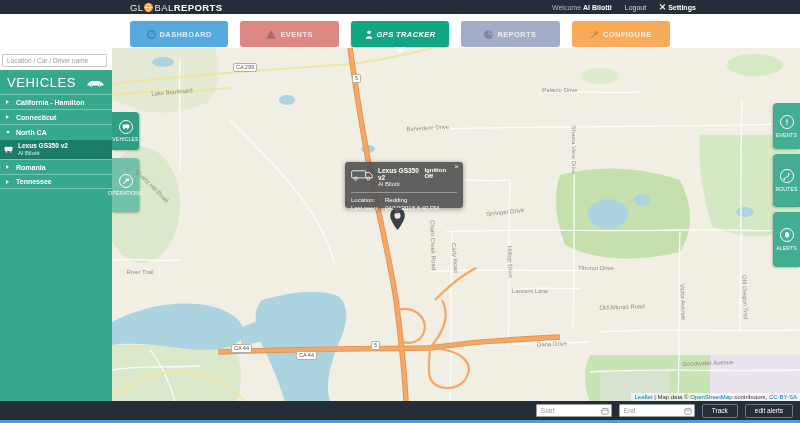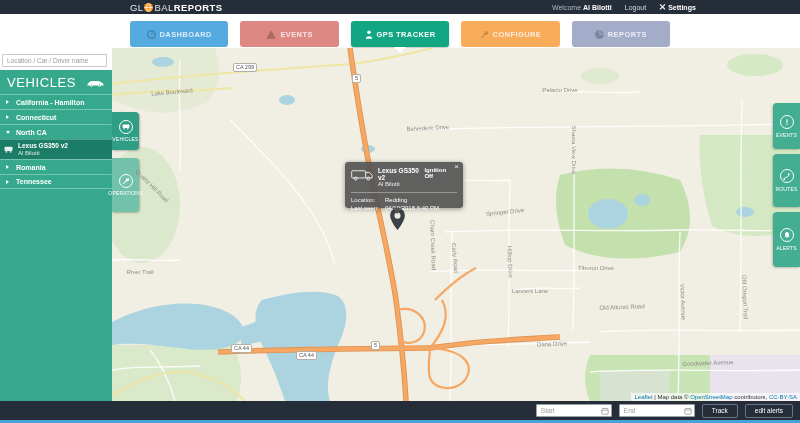--- a/index.html
+++ b/index.html
@@ -156,7 +156,7 @@
       </span>
       <span>EVENTS</span>
     </div>
-    <div class="tab active" style="background: rgb(19, 166, 131);">
+    <div class="tab active" style="background: rgb(19, 166, 131); font-style: italic;">
       <span class="tab-icon">
         <svg width="8" height="9" viewBox="0 0 10 12">
             <circle cx="5" cy="3" r="2.4"></circle>

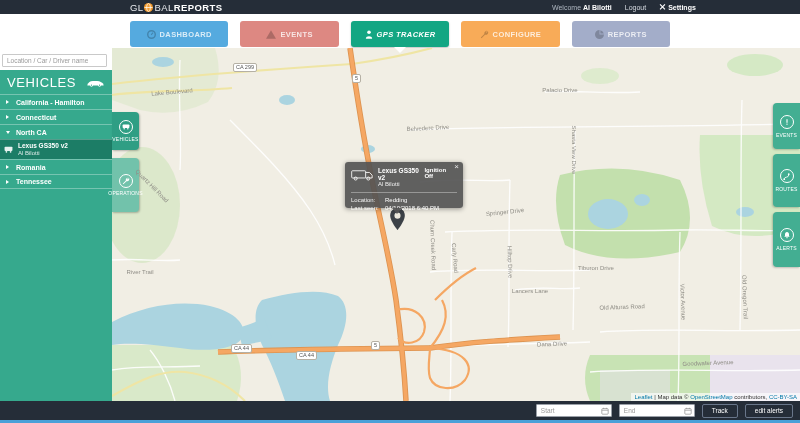--- a/index.html
+++ b/index.html
@@ -165,14 +165,6 @@
       </span>
       <span>GPS TRACKER</span>
     </div>
-    <div class="tab" style="background: rgb(248, 171, 88);">
-      <span class="tab-icon">
-        <svg width="9" height="9" viewBox="0 0 11 11">
-            <path d="M9.6,1.4 A3,3 0 0 0 5.3,4.9 L1,9.2 L1.9,10.1 L6.2,5.8 A3,3 0 0 0 9.7,1.5 L7.9,3.3 L6.8,2.2 Z"></path>
-          </svg>
-      </span>
-      <span>CONFIGURE</span>
-    </div>
     <div class="tab" style="background: rgb(163, 173, 201);">
       <span class="tab-icon">
         <svg width="9" height="9" viewBox="0 0 10 10">
@@ -181,6 +173,14 @@
           </svg>
       </span>
       <span>REPORTS</span>
+    </div>
+    <div class="tab" style="background: rgb(248, 171, 88);">
+      <span class="tab-icon">
+        <svg width="9" height="9" viewBox="0 0 11 11">
+            <path d="M9.6,1.4 A3,3 0 0 0 5.3,4.9 L1,9.2 L1.9,10.1 L6.2,5.8 A3,3 0 0 0 9.7,1.5 L7.9,3.3 L6.8,2.2 Z"></path>
+          </svg>
+      </span>
+      <span>CONFIGURE</span>
     </div>
   </nav>
   <div class="tab-pointer"></div>

